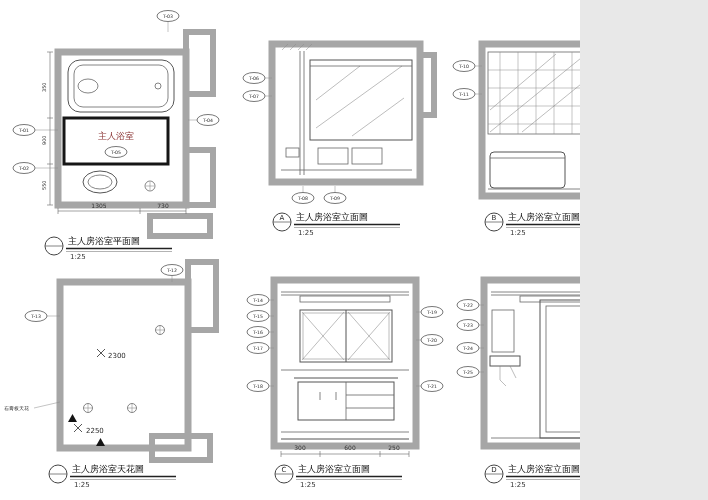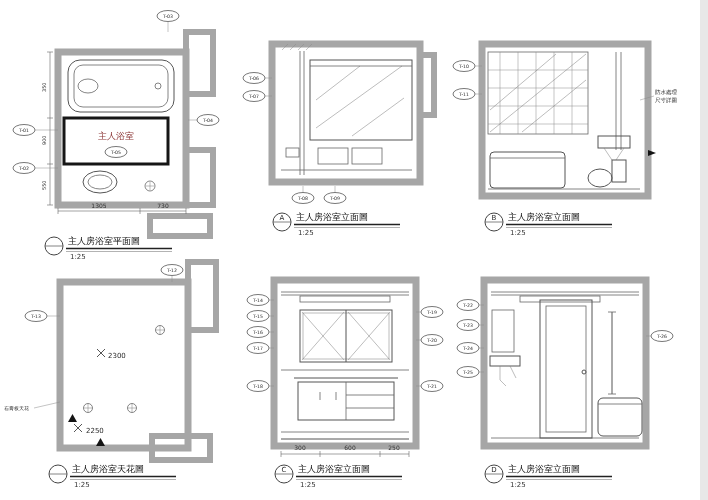--- a/index.html
+++ b/index.html
@@ -3,7 +3,7 @@
 <meta charset="utf-8">
 <style>
   html,body{margin:0;padding:0;background:#e8e8e8;}
-  .canvas{position:relative;width:700px;height:500px;background:#ffffff;overflow:hidden;
+  .canvas{position:relative;width:580px;height:500px;background:#ffffff;overflow:hidden;
           font-family:"DejaVu Sans",sans-serif;}
   svg{display:block;}
   

